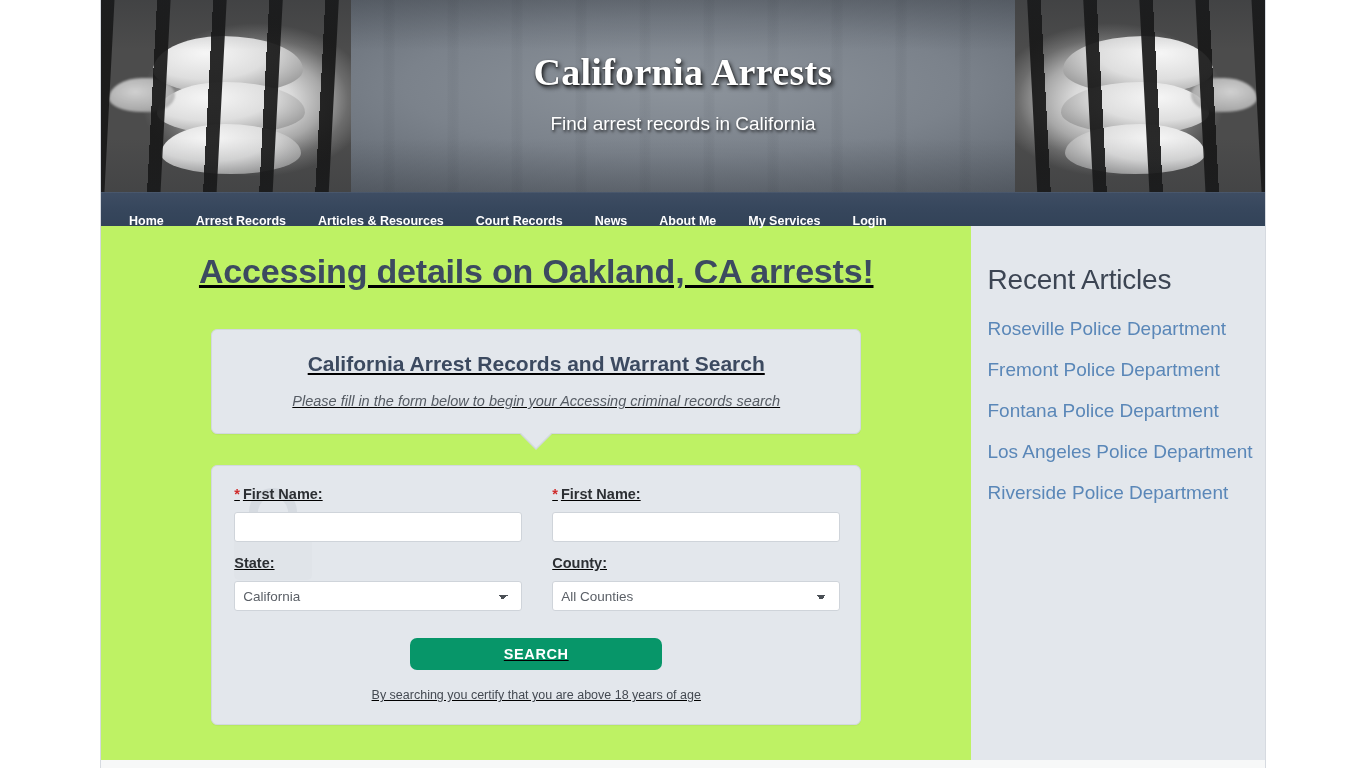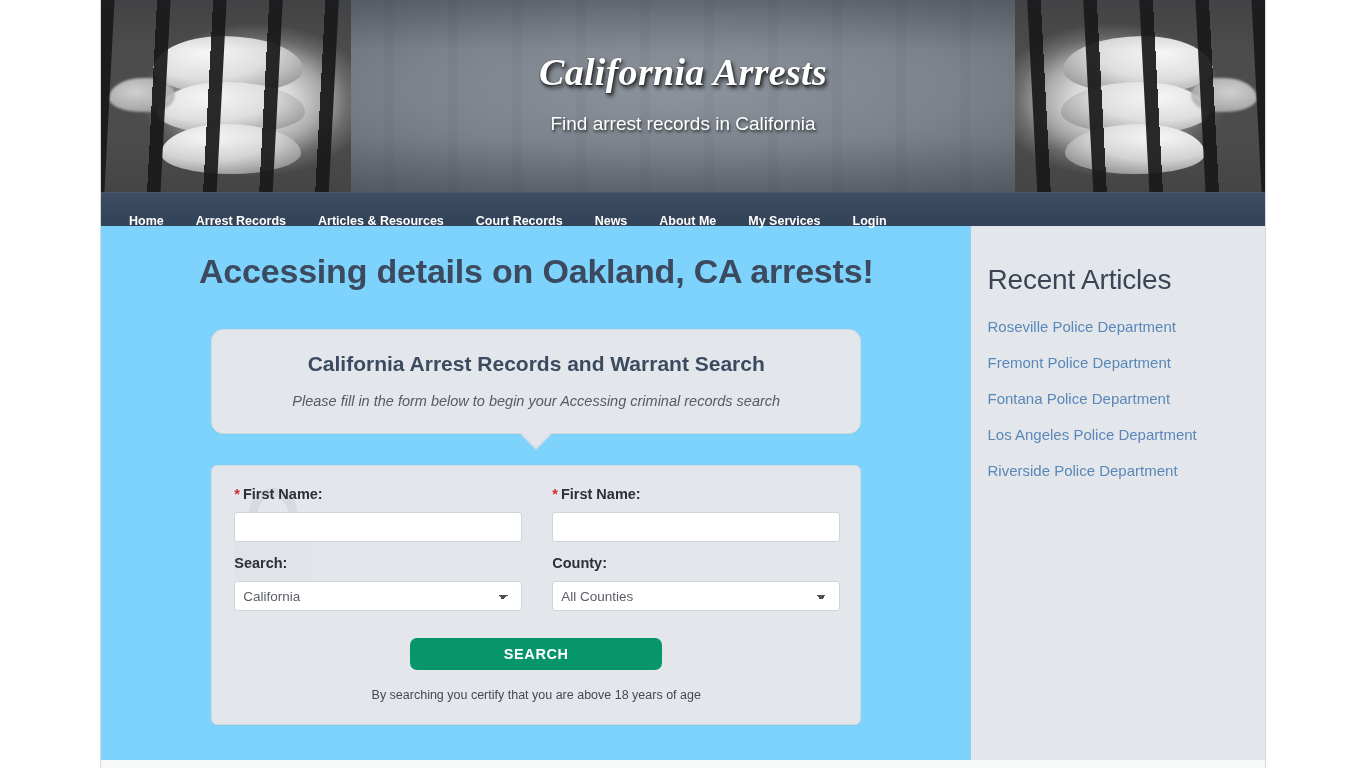--- a/index.html
+++ b/index.html
@@ -118,7 +118,6 @@
   }
   .site-title {
     font-family: "Liberation Serif", "DejaVu Serif", serif;
-    font-style: italic;
     font-weight: bold;
     font-size: 38px;
     color: #ffffff;

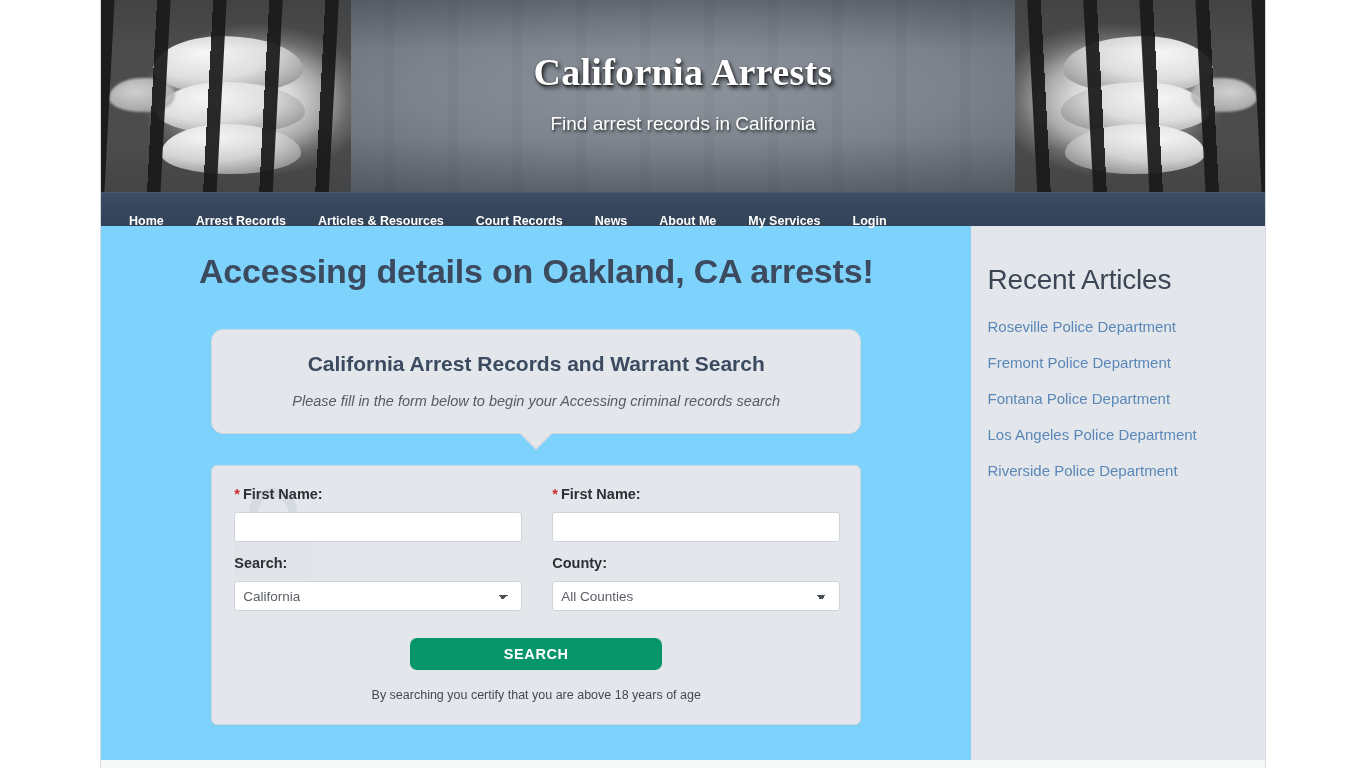--- a/index.html
+++ b/index.html
@@ -163,8 +163,9 @@
   }
   .main-col {
     width: 872px;
-    background: #7dd3fc;
-    position: relative;
+    background: #bef264;
+    position: relative;
+    text-decoration: underline;
   }
   .side-col {
     width: 294px;

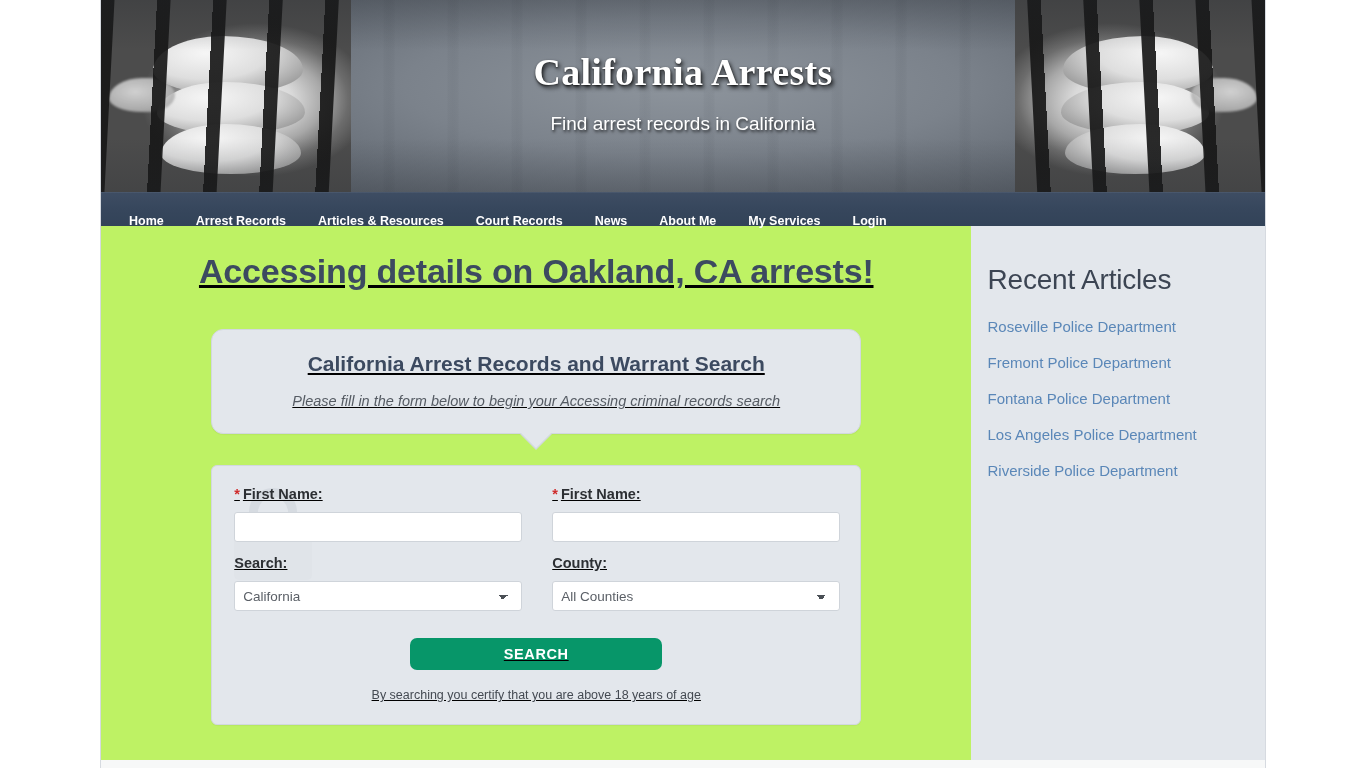--- a/index.html
+++ b/index.html
@@ -357,7 +357,7 @@
   }
   .side-link {
     display: block;
-    font-size: 15px;
+    font-size: 19px;
     color: #5a87b8;
     text-decoration: none;
     padding: 10px 0 9px 0;

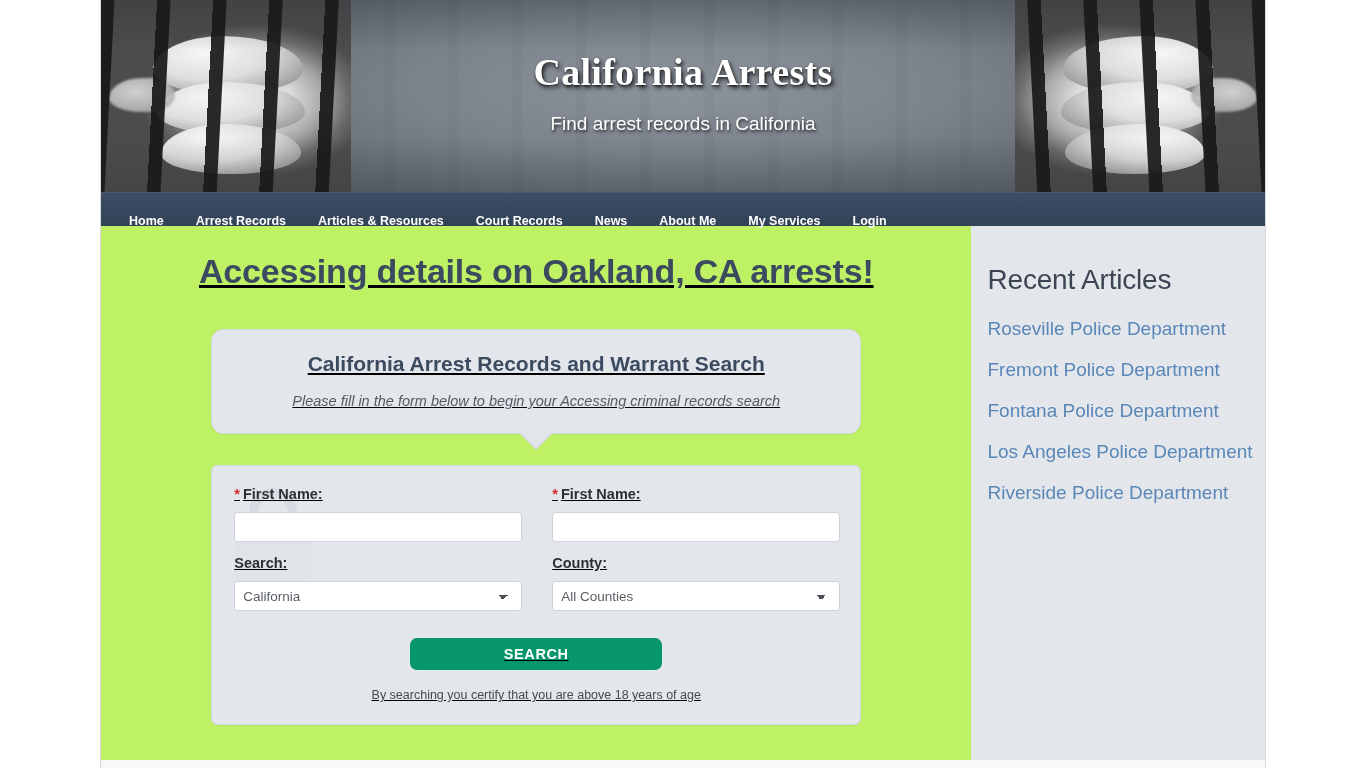--- a/index.html
+++ b/index.html
@@ -195,7 +195,7 @@
     position: relative;
     background: #e3e7ec;
     border: 1px solid #d2d8df;
-    border-radius: 12px;
+    border-radius: 6px;
     padding: 22px 24px 24px 24px;
     text-align: center;
     box-shadow: 0 1px 1px rgba(0,0,0,.04);

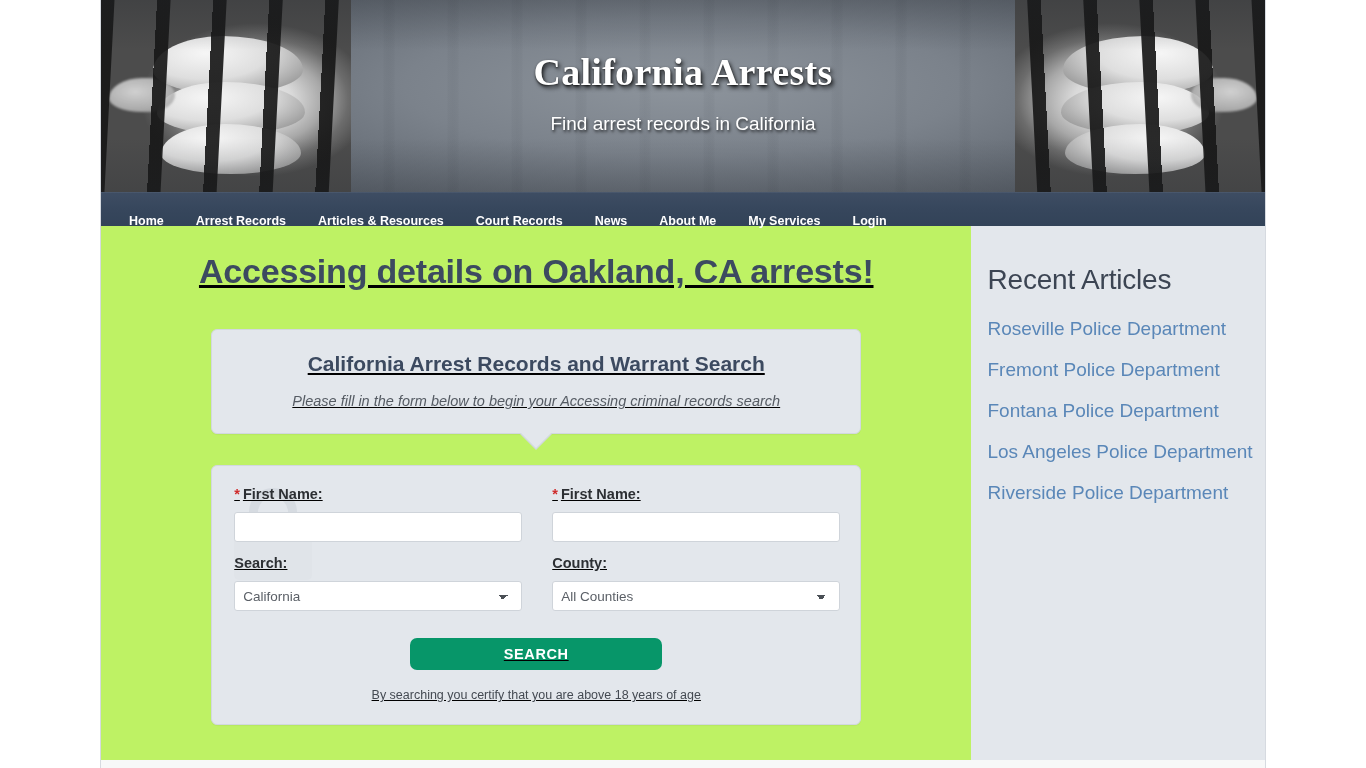--- a/index.html
+++ b/index.html
@@ -445,7 +445,7 @@
             <div class="gap"></div>
 
             <div>
-              <label class="field-label">Search:</label>
+              <label class="field-label">State:</label>
               <select class="sel-input" id="state-select"><option value="California">California</option></select>
             </div>
 

